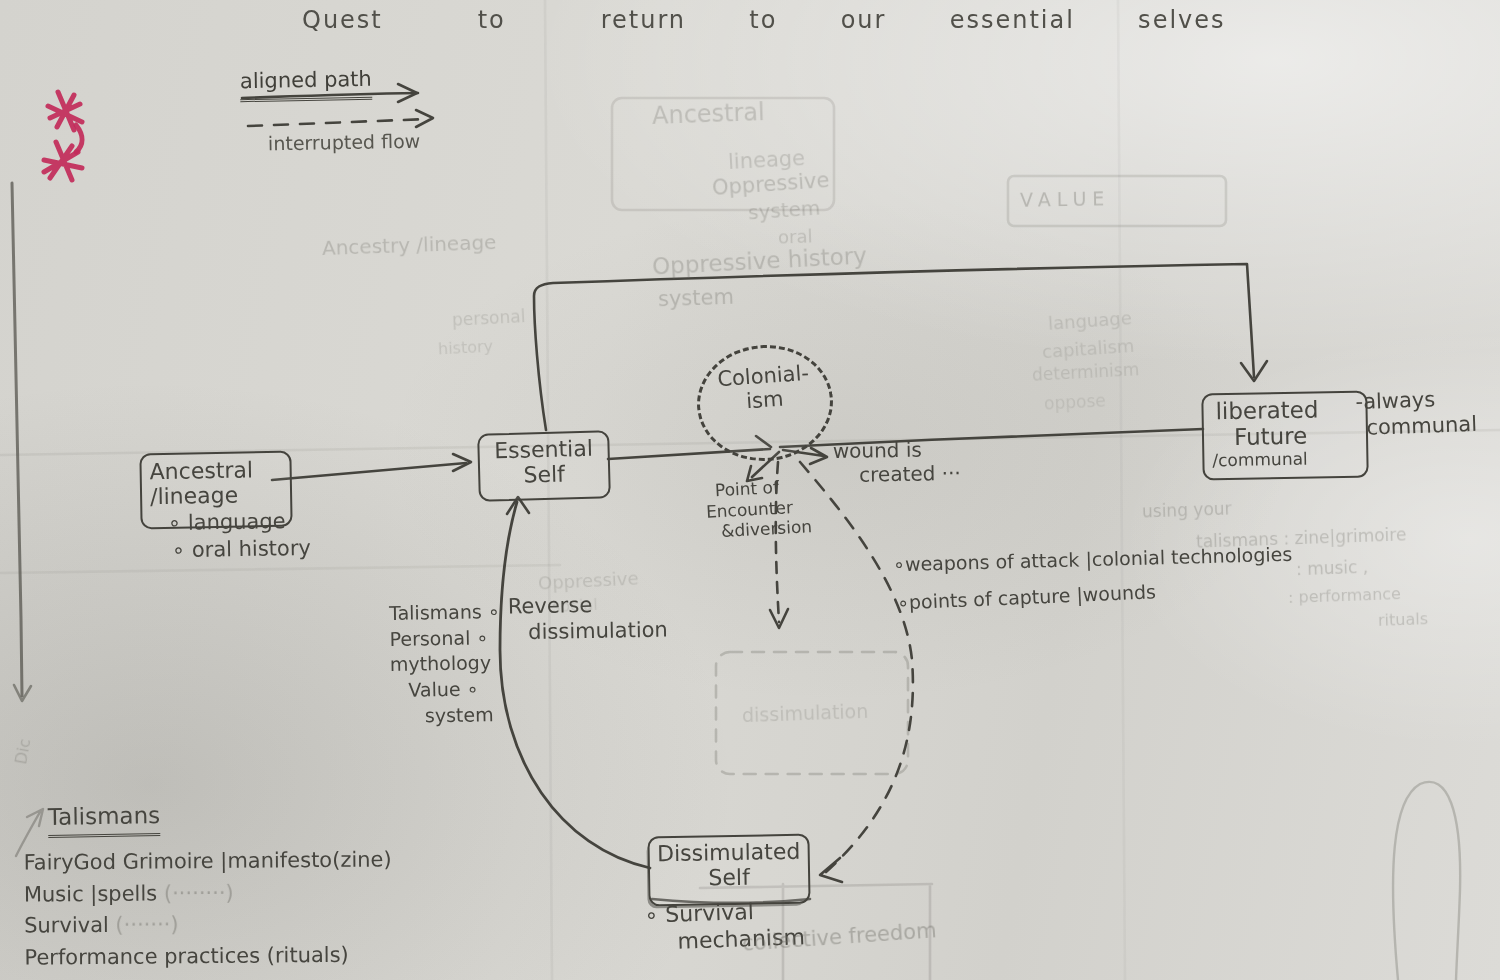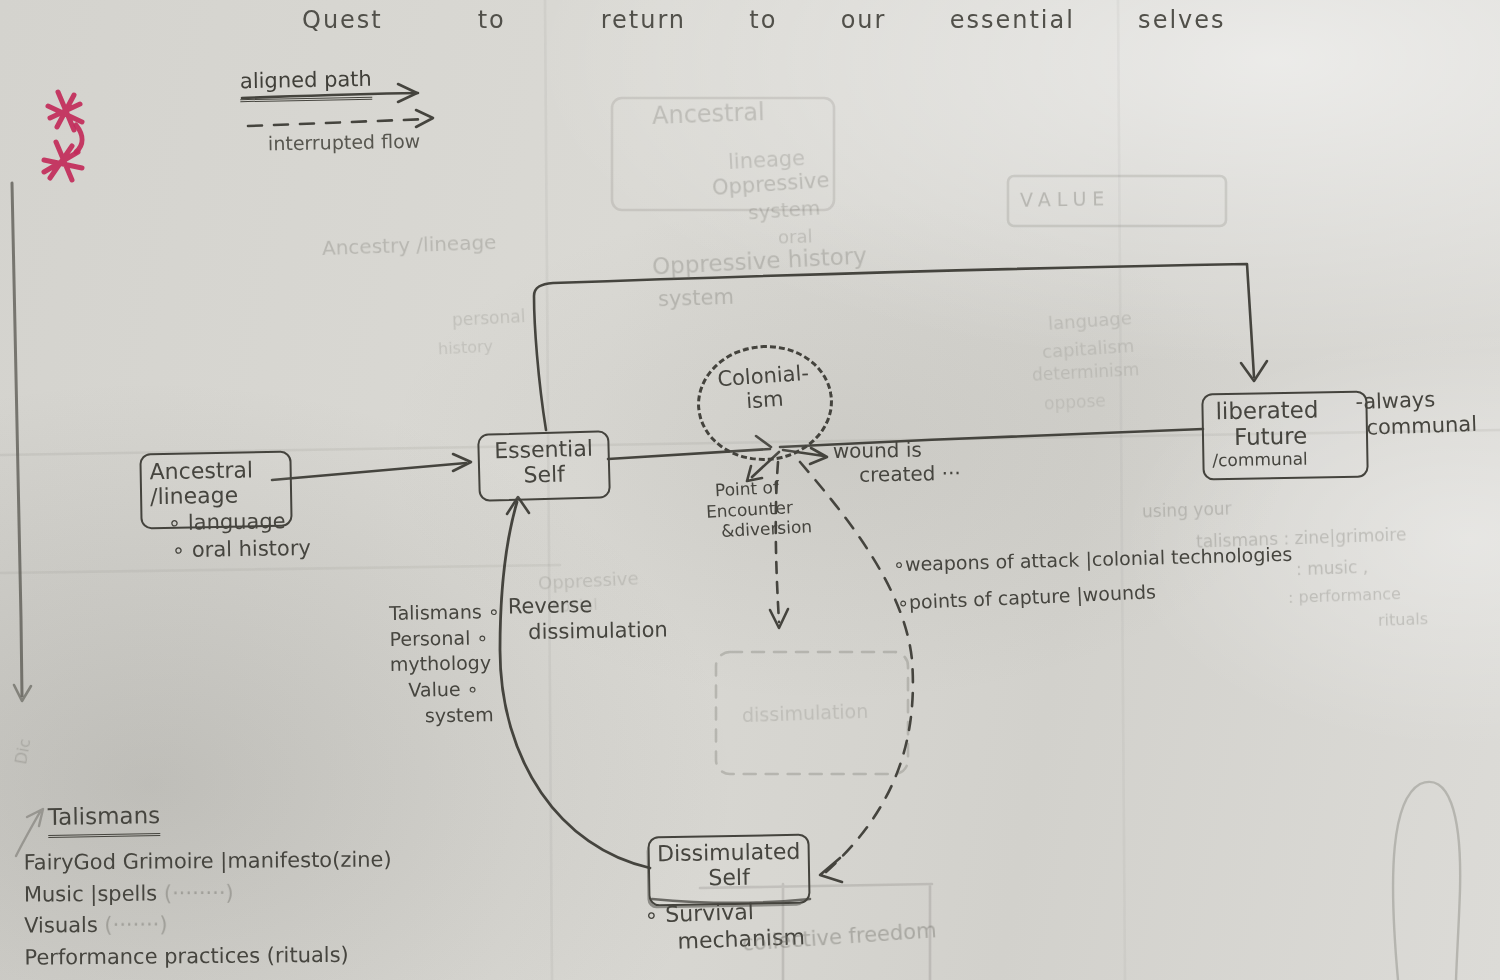--- a/index.html
+++ b/index.html
@@ -144,7 +144,7 @@
   <div class="hand underline2" style="left:48px;top:802px;font-size:23px;transform:rotate(-1deg);">Talismans</div>
   <div class="hand" style="left:24px;top:846px;font-size:21px;line-height:1.5;transform:rotate(-.5deg);"><span><span>FairyGod Grimoire |manifesto(zine)</span></span>
 <span><span>Music |spells </span><span class="ghost" style="position:static;opacity:.45;">(········)</span></span>
-<span><span>Visuals </span><span class="ghost" style="position:static;opacity:.45;">(·······)</span></span>
+<span><span>Survival </span><span class="ghost" style="position:static;opacity:.45;">(·······)</span></span>
 <span><span>Performance practices (rituals)</span></span></div>
 
   <div id="ghost-layer">

